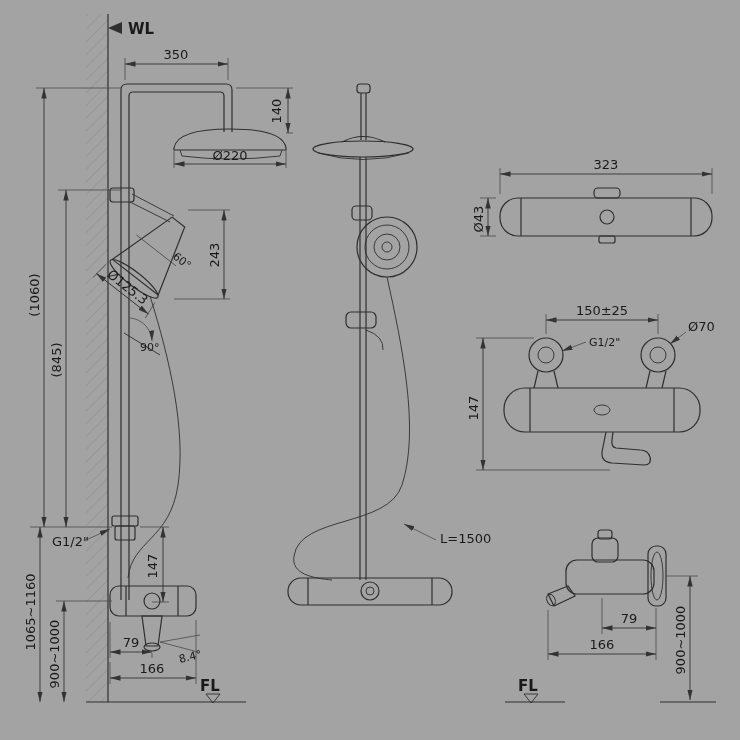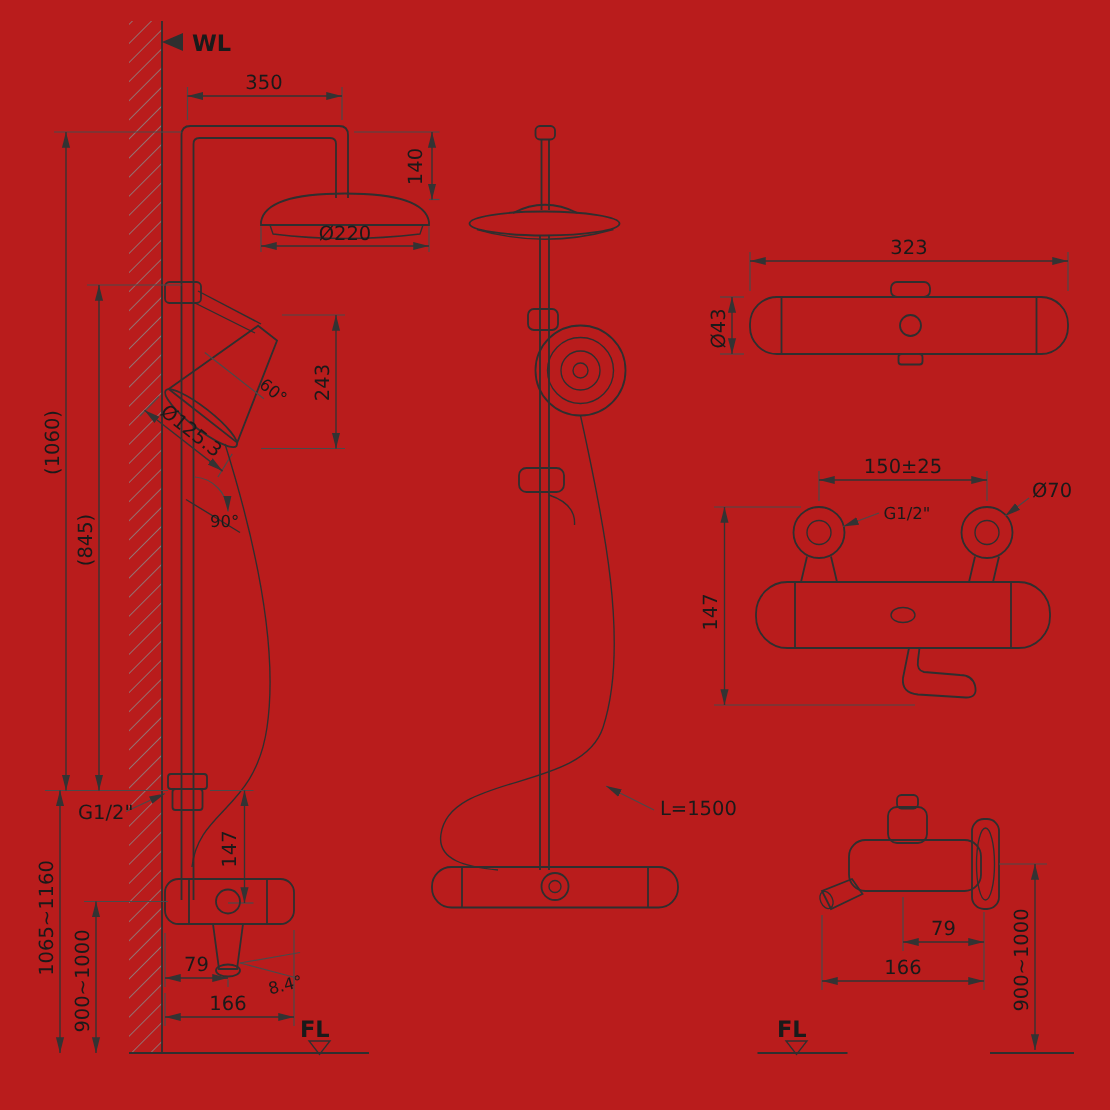--- a/index.html
+++ b/index.html
@@ -3,7 +3,7 @@
 <meta charset="utf-8">
 <style>
   html,body{margin:0;padding:0;background:#ffffff;}
-  .page{width:740px;height:740px;background:#b91c1c;}
+  .page{width:740px;height:740px;background:#a3a3a3;}
   svg{display:block;}
   .ln{stroke:#2f2f2f;stroke-width:1.2;fill:none;}
   .thin{stroke:#2f2f2f;stroke-width:0.9;fill:none;}

